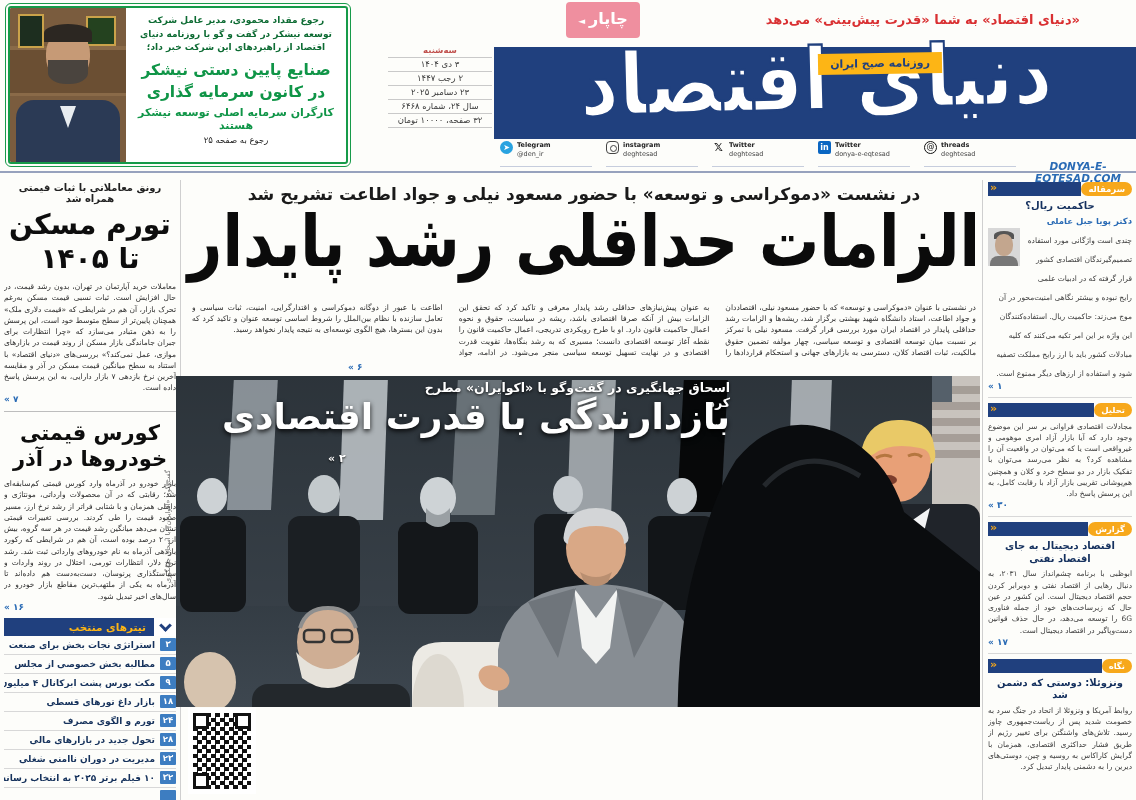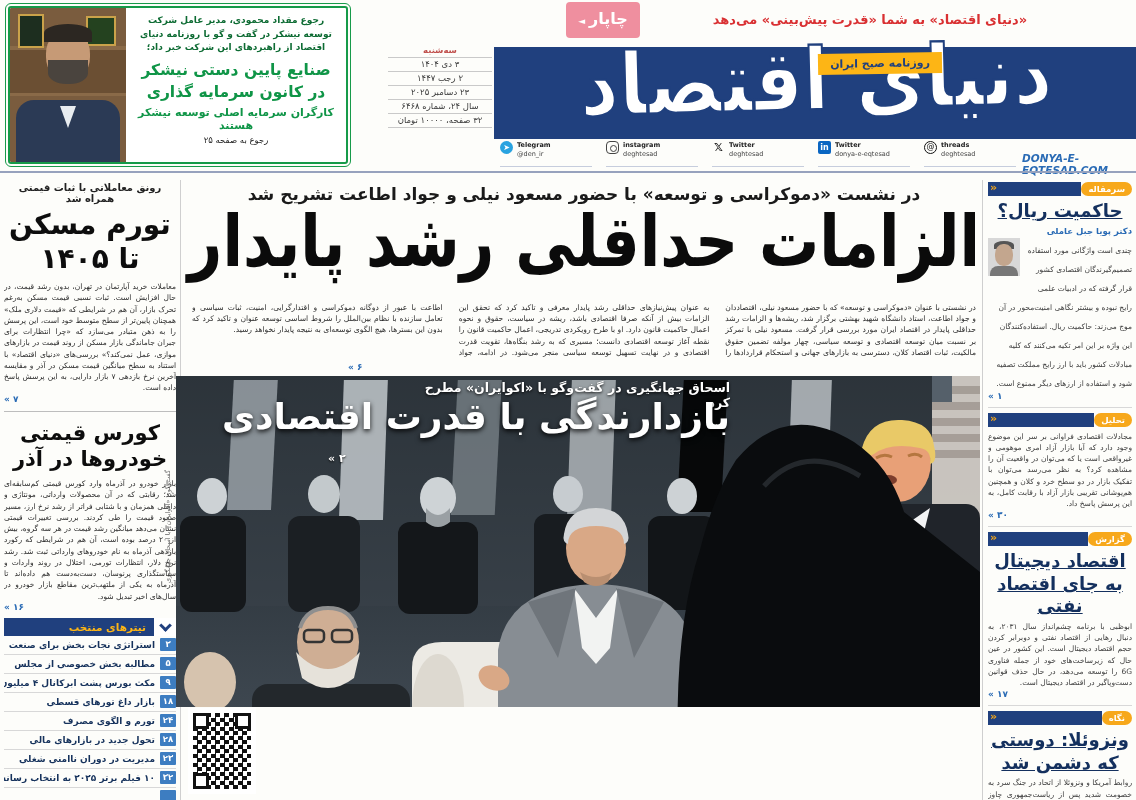--- a/index.html
+++ b/index.html
@@ -13,7 +13,7 @@
   .calligraphy { left:496px; top:10px; width:640px; height:140px; color:#fff; font-weight:bold;
     font-size:76px; text-align:center; line-height:140px; transform:rotate(-1.5deg) scaleY(1.12);
     -webkit-text-stroke:2px #20407e; white-space:nowrap; }
-  .tagline { left:660px; top:12px; width:420px; text-align:center; color:#d93032; font-weight:bold; font-size:13px; }
+  .tagline { left:660px; top:12px; width:420px; text-align:right; color:#d93032; font-weight:bold; font-size:13px; }
   .chapar { left:566px; top:2px; width:74px; height:36px; background:#ef8f9f; border-radius:4px;
     color:#fff; font-weight:bold; font-size:16px; text-align:center; line-height:34px; }
   .chapar:after { content:"◄"; font-size:9px; margin-right:4px; }

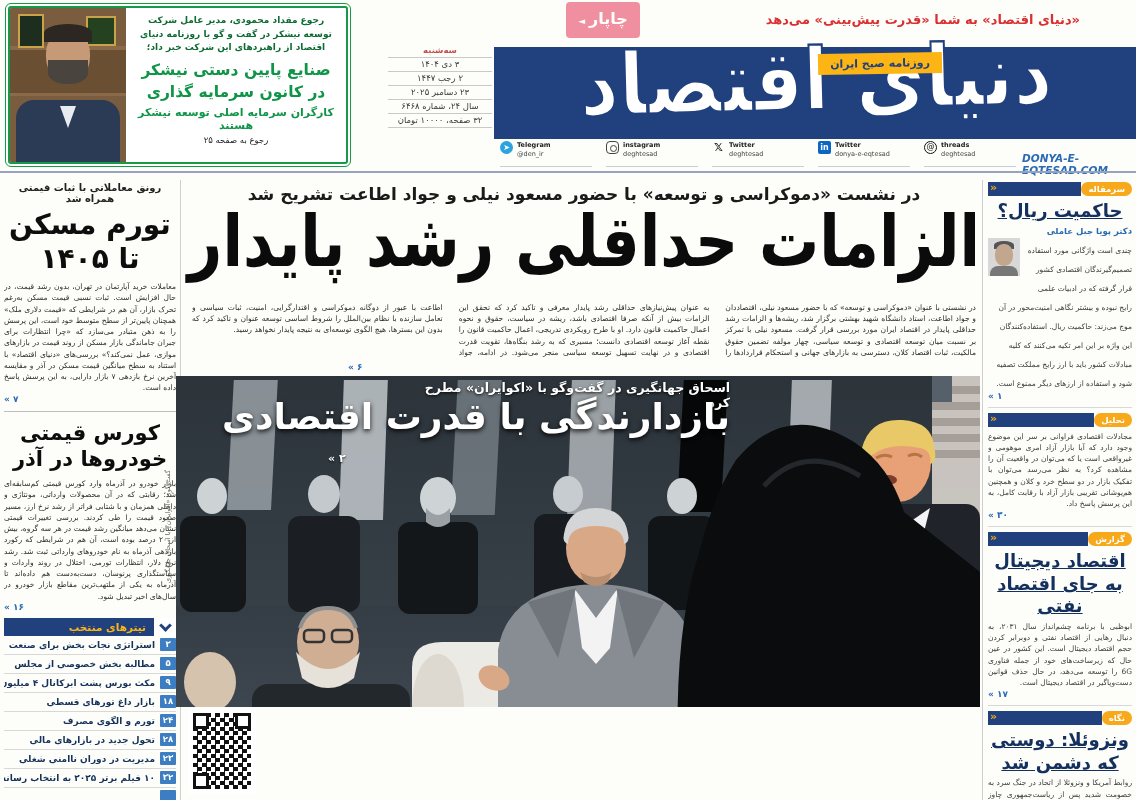--- a/index.html
+++ b/index.html
@@ -33,8 +33,8 @@
   .ico-x { color:#111; font-weight:bold; font-size:11px; line-height:13px; text-align:center; }
   .ico-in { background:#0a66c2; border-radius:2px; color:#fff; font-size:8px; font-weight:bold; text-align:center; line-height:13px; }
   .ico-th { border:1.5px solid #111; border-radius:50%; color:#111; font-size:8px; text-align:center; line-height:10px; }
-  .site-url { left:1022px; top:152px; width:112px; font-size:10.5px; font-weight:bold; font-style:italic;
-    color:#2a6bb5; direction:ltr; text-align:left; }
+  .site-url { left:1022px; top:160px; width:112px; font-size:10.5px; font-weight:bold; font-style:italic;
+    color:#2a6bb5; direction:ltr; text-align:center; }
   .main-divider { left:0; top:171px; width:1136px; height:2px; background:#97a2bd; }
 
   

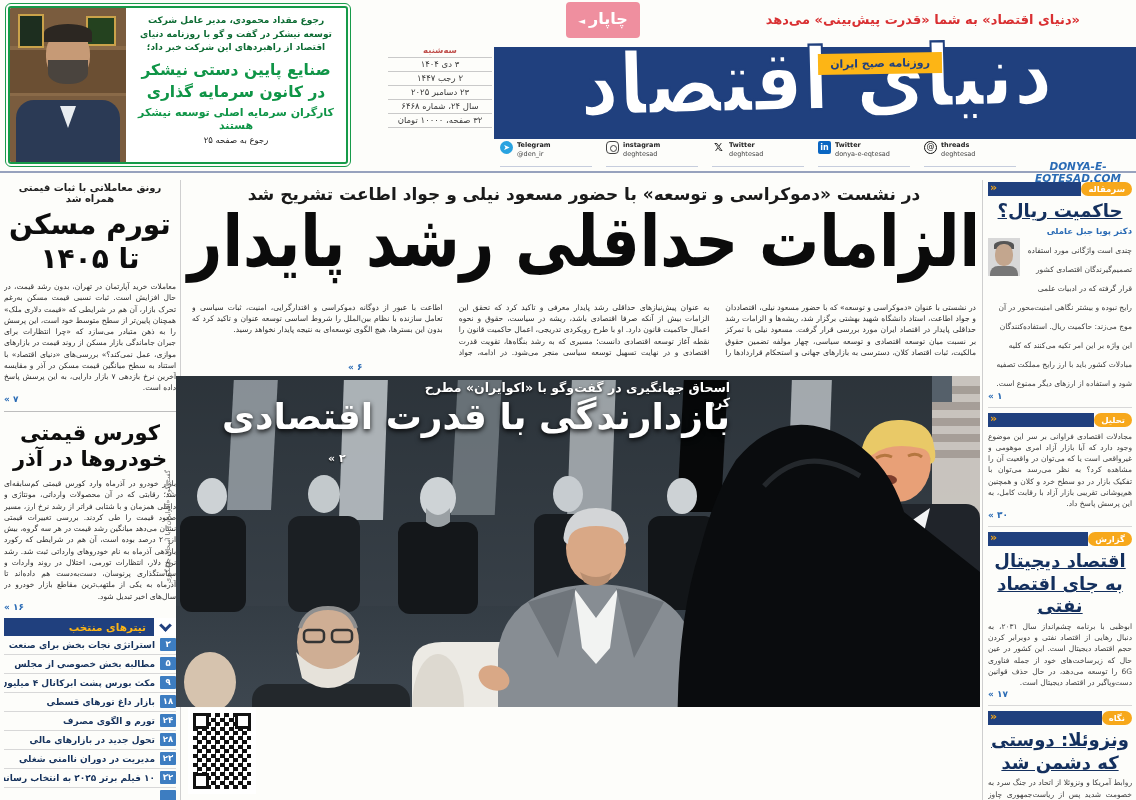--- a/index.html
+++ b/index.html
@@ -105,7 +105,7 @@
   .sec-tag { background:#f7a81b; color:#fff; font-size:8.5px; font-weight:bold; padding:0 7px; line-height:14px;border-radius:7px; }
   .sec-line { flex:1; background:#20407e; position:relative; }
   .sec-line:after { content:"«"; position:absolute; left:2px; top:-1px; color:#f7a81b; font-weight:bold; font-size:11px; line-height:14px; }
-  .sec-title { font-size:18px; font-weight:bold; color:#14305e; text-align:center; line-height:1.25; margin:2px 0 3px;text-decoration:underline; }
+  .sec-title { font-size:10px; font-weight:bold; color:#14305e; text-align:center; line-height:1.25; margin:2px 0 3px; }
   .sec-author { font-size:8.5px; font-weight:bold; color:#2a6bb5; margin-bottom:2px; }
   .sec-body { font-size:7.5px; line-height:1.5; color:#3c3c3c; text-align:justify; }
   .sec-ref { margin-top:1px; }

